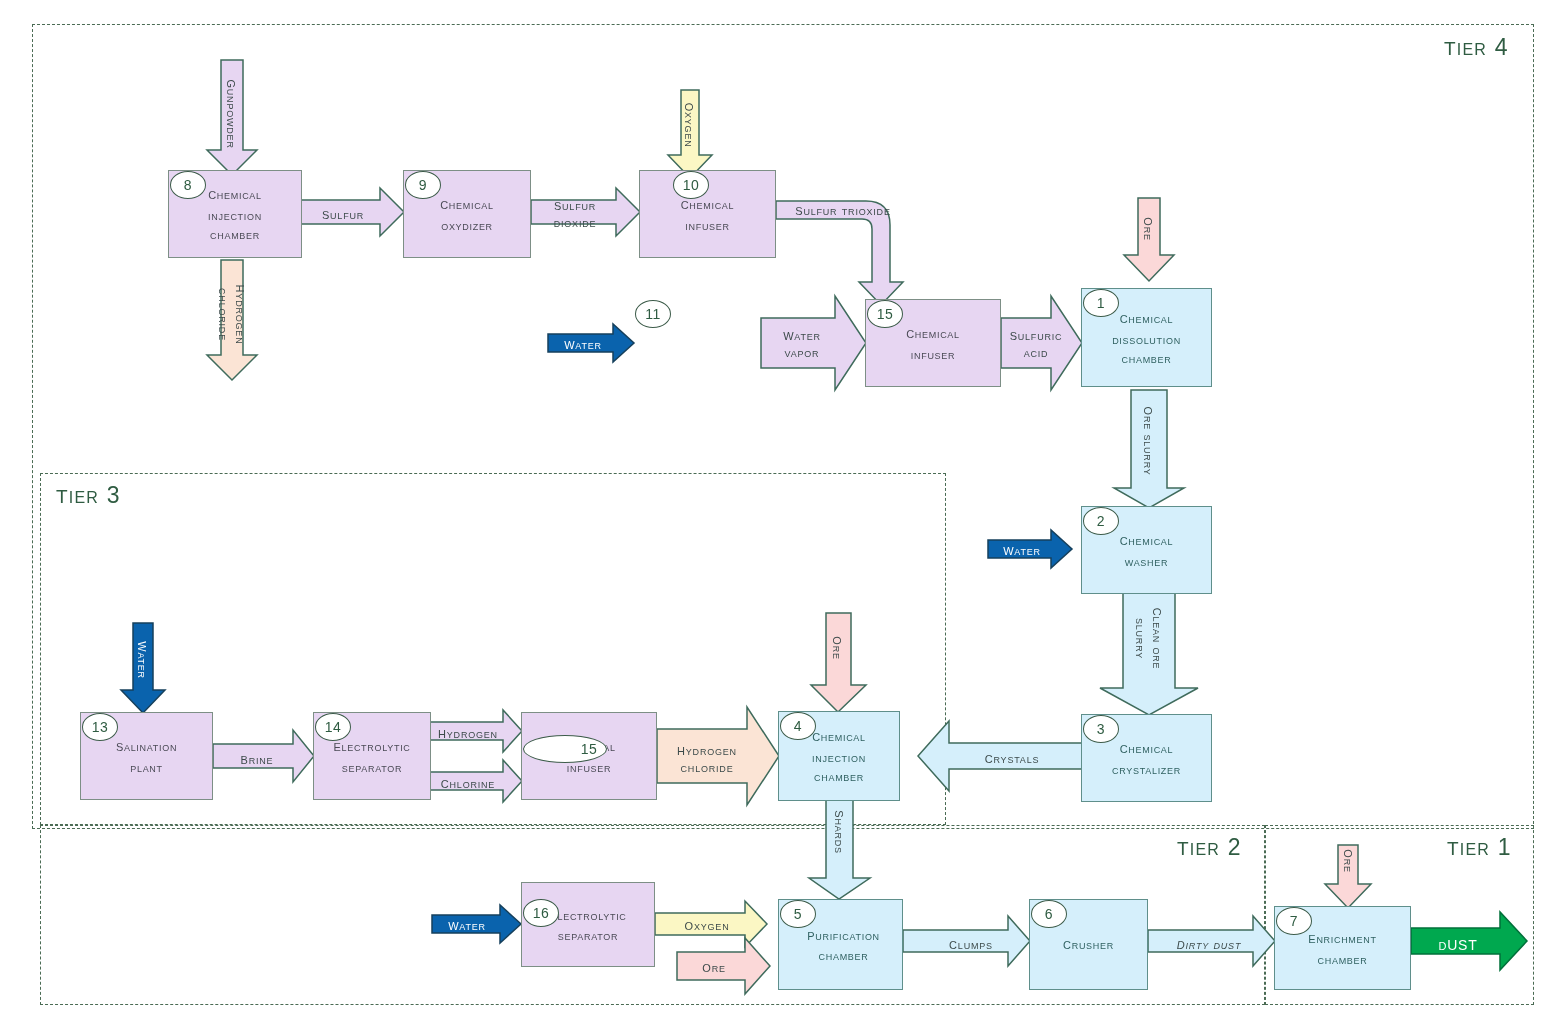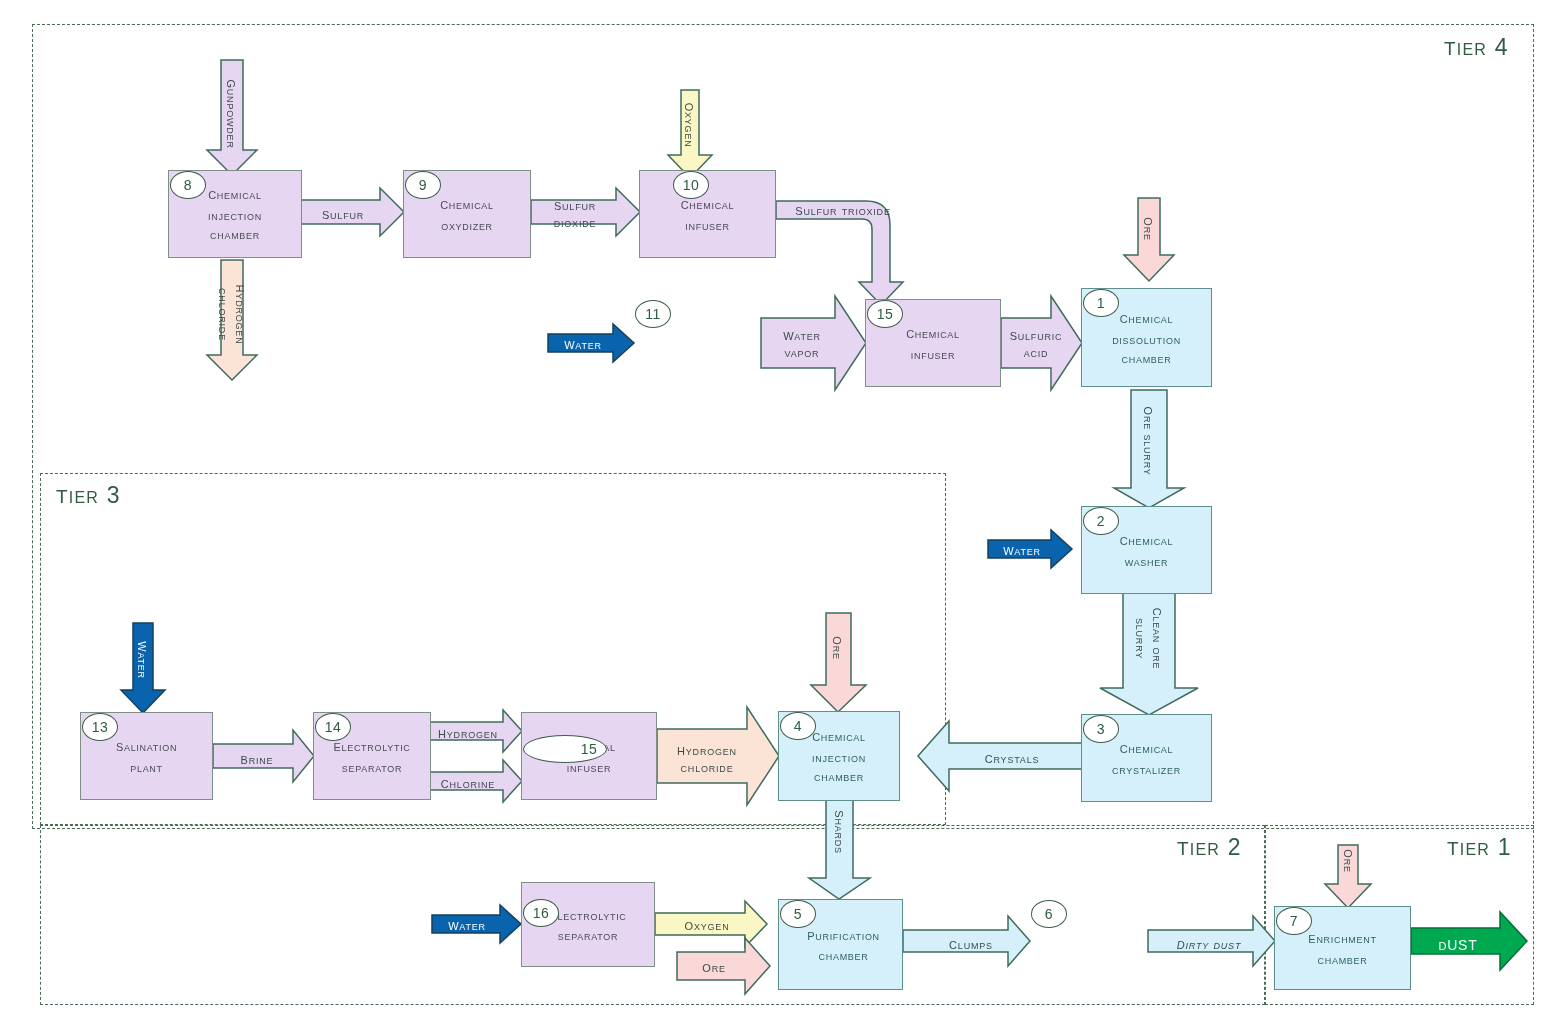--- a/index.html
+++ b/index.html
@@ -185,6 +185,9 @@
     </div>
   <div class="badge" style="left:780px;top:900px;">5</div>
 
+  <div class="box blue" style="left:1029px;top:899px;width:119px;height:91px;">
+    <span class="cap">Crusher</span>
+    </div>
   <div class="badge" style="left:1031px;top:900px;">6</div>
 
   <div class="box blue" style="left:1274px;top:906px;width:137px;height:84px;">

